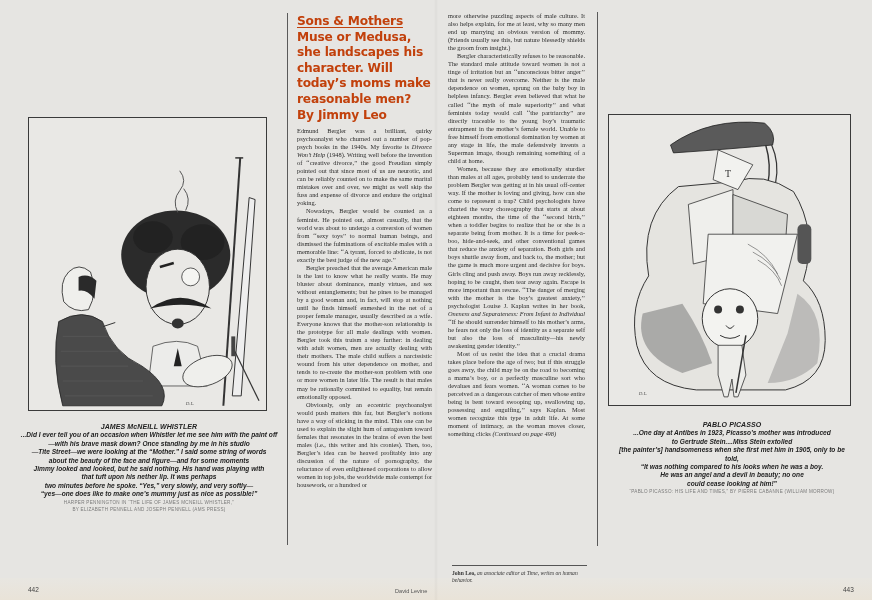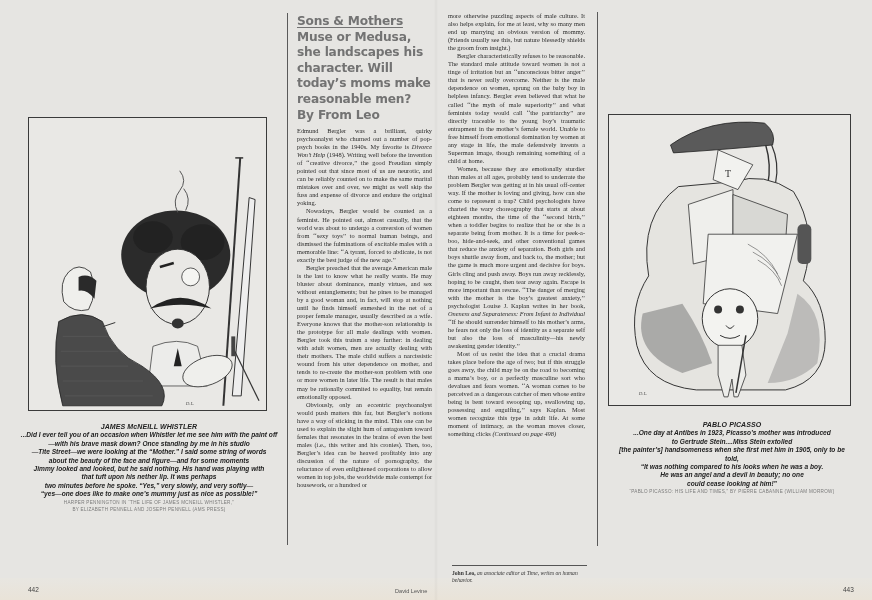--- a/index.html
+++ b/index.html
@@ -51,7 +51,7 @@
   #headline {
     position:absolute; left:297px; top:14px; width:140px;
     font-family:"DejaVu Sans", sans-serif; font-weight:bold; font-size:12.2px; line-height:15.6px;
-    color:#737373; letter-spacing:-0.2px;
+    color:#c2410c; letter-spacing:-0.2px;
   }
   #headline .kicker { text-decoration:underline; text-underline-offset:2px; display:block; }
   #headline .deck { display:block; }

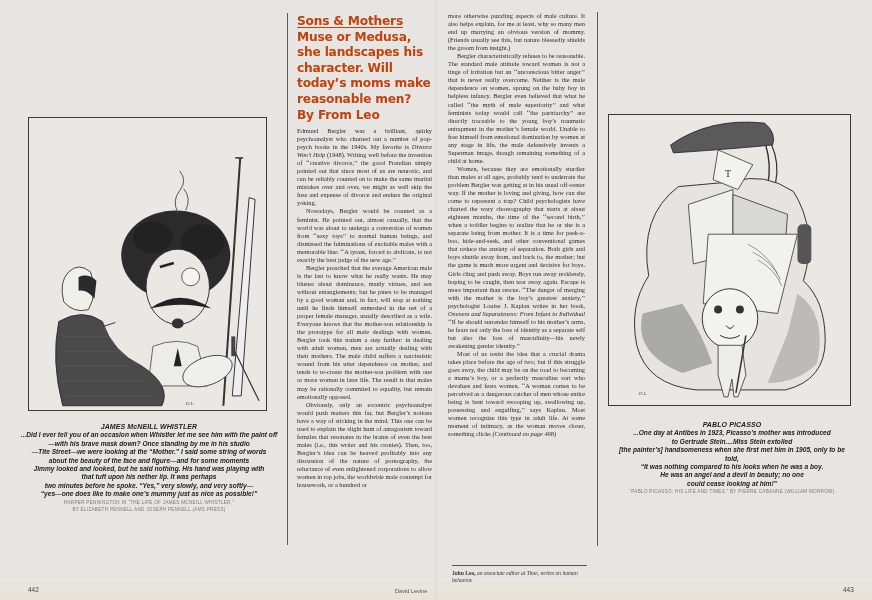--- a/index.html
+++ b/index.html
@@ -180,7 +180,7 @@
 
 <div id="headline">
   <span class="kicker">Sons &amp; Mothers</span>
-  <span class="deck">Muse or Medusa, she landscapes his character. Will today’s moms make reasonable men?</span><span class="byline">By From Leo</span>
+  <span class="deck">Muse or Medusa, she landscapes his character. Will today’s moms make reasonable men?</span><span class="byline">By Jimmy Leo</span>
 </div>
 
 <div class="col" id="col-1">

